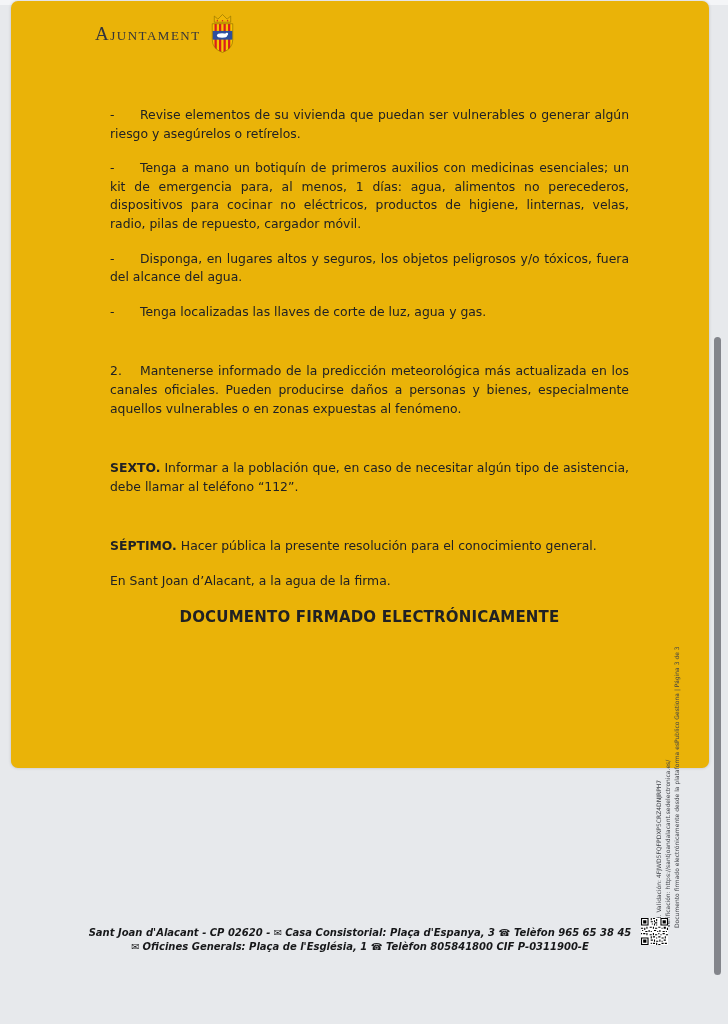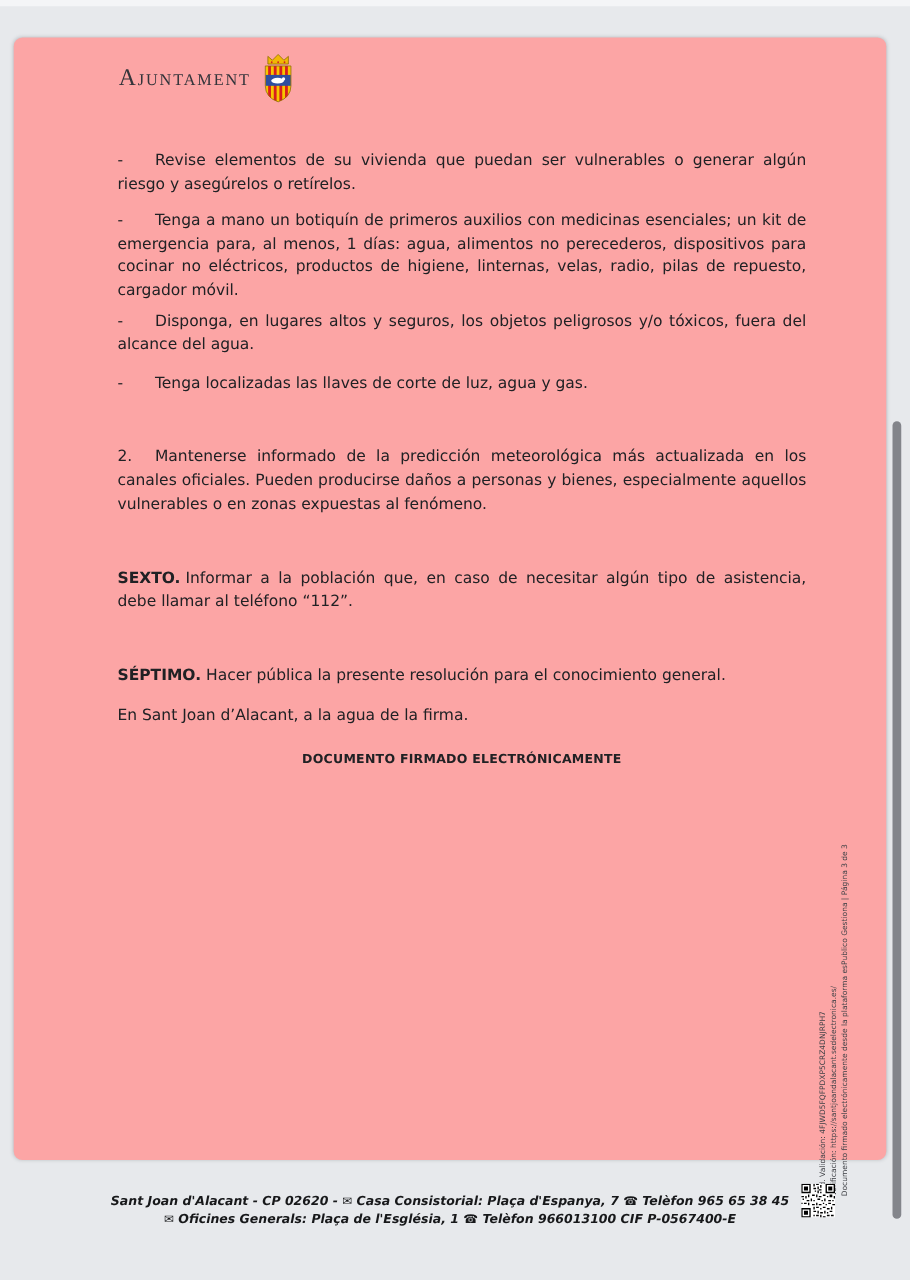--- a/index.html
+++ b/index.html
@@ -10,8 +10,8 @@
   }
   .top-strip{position:absolute;left:0;top:0;width:728px;height:5px;background:#f4f5f7;}
   .page{
-    position:absolute;left:11px;top:30px;width:698px;height:898px;
-    background:#fca5a5;border-radius:7px;
+    position:absolute;left:11px;top:1px;width:698px;height:767px;
+    background:#eab308;border-radius:7px;
     box-shadow:0 0 3px rgba(60,64,70,.25);
   }
   

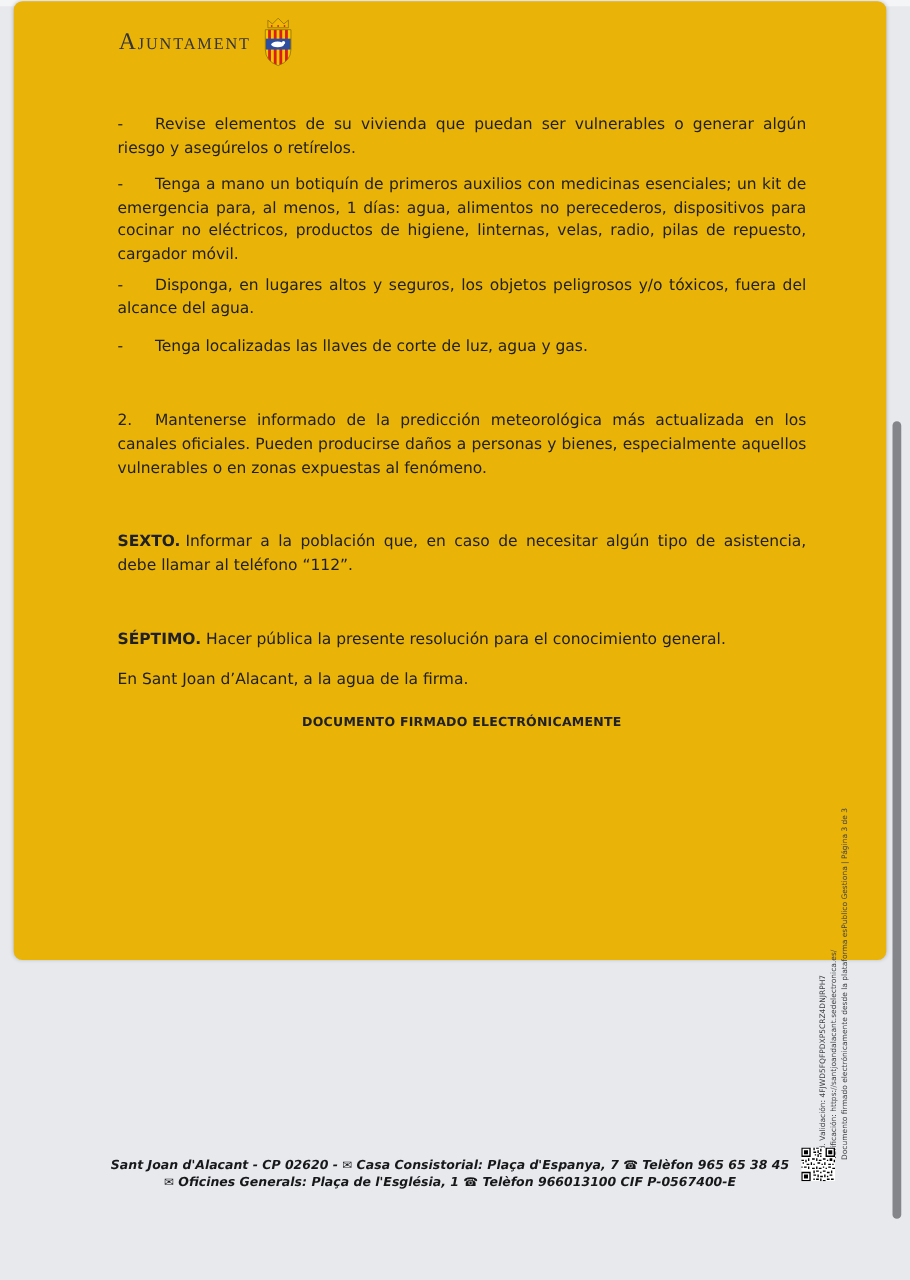--- a/index.html
+++ b/index.html
@@ -31,7 +31,7 @@
     font-size:12.4px;line-height:18.6px;color:#202124;
     text-align:justify;
   }
-  .doc-body p{margin:0;}
+  .doc-body p{margin:16px;}
   .mk{display:inline-block;width:30px;}
   .gap-xs{margin-top:6px !important;}
   .gap-s{margin-top:11px !important;}

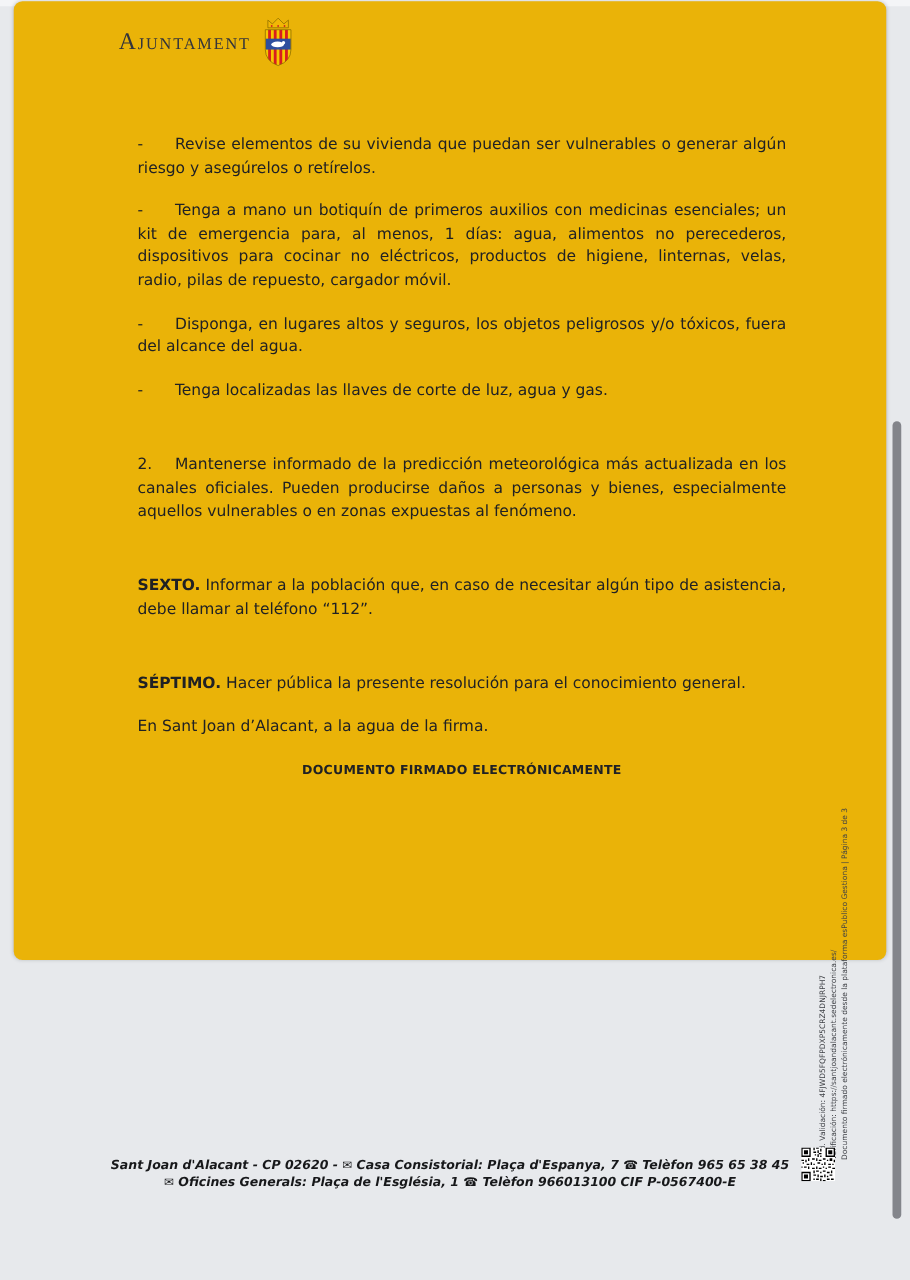--- a/index.html
+++ b/index.html
@@ -41,7 +41,7 @@
   .gap-c{margin-top:13px !important;}
   .gap-t{margin-top:17px !important;}
   .lbl{font-weight:bold;margin-right:4px;}
-  .sig{font-weight:bold;text-align:center;letter-spacing:.2px;font-size:10px;}
+  .sig{font-weight:bold;text-align:center;letter-spacing:.2px;font-size:15px;}
   
   .footer{
     position:absolute;left:0;top:925px;width:100%;text-align:center;

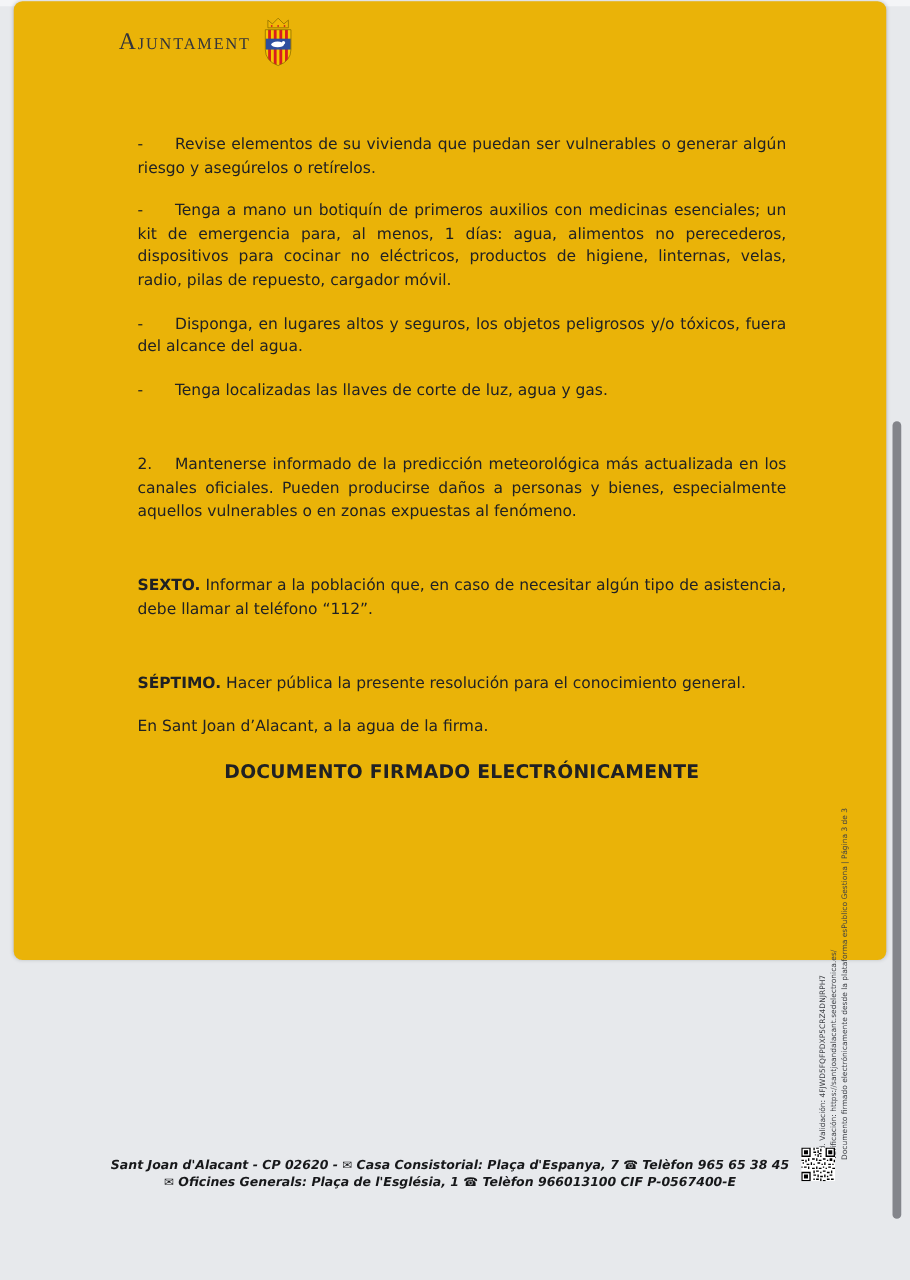--- a/index.html
+++ b/index.html
@@ -120,7 +120,7 @@
     <div>
       <span>Sant Joan d'Alacant - CP 02620 -</span>
       <span class="ficon">✉</span>
-      <span>Casa Consistorial: Plaça d'Espanya, 7</span>
+      <span>Casa Consistorial: Plaça d'Espanya, 3</span>
       <span class="ficon">☎</span>
       <span>Telèfon 965 65 38 45</span>
     </div>

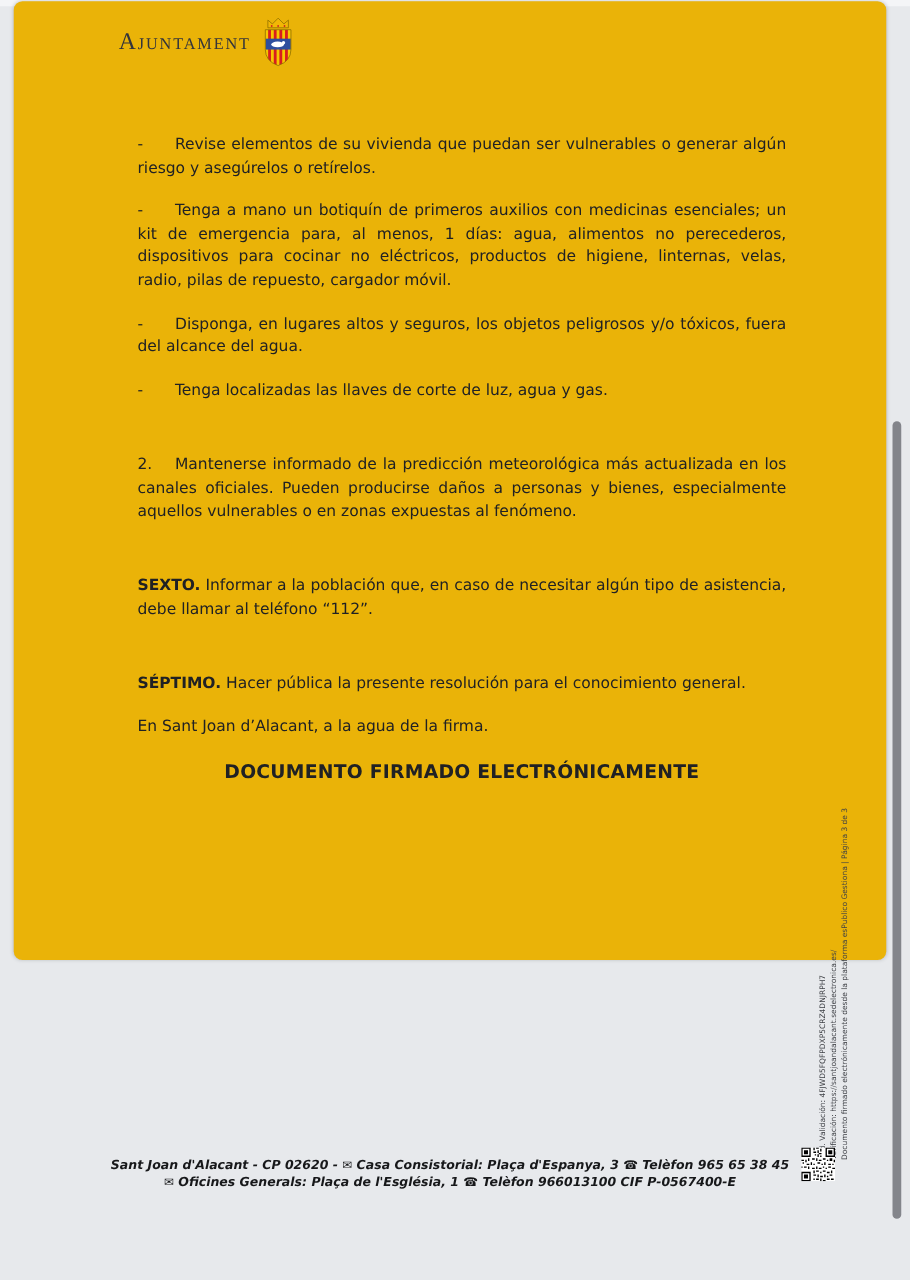--- a/index.html
+++ b/index.html
@@ -128,7 +128,7 @@
       <span class="ficon">✉</span>
       <span>Oficines Generals: Plaça de l'Església, 1</span>
       <span class="ficon">☎</span>
-      <span>Telèfon 966013100 CIF P-0567400-E</span>
+      <span>Telèfon 805841800 CIF P-0311900-E</span>
     </div>
   </div>
 

